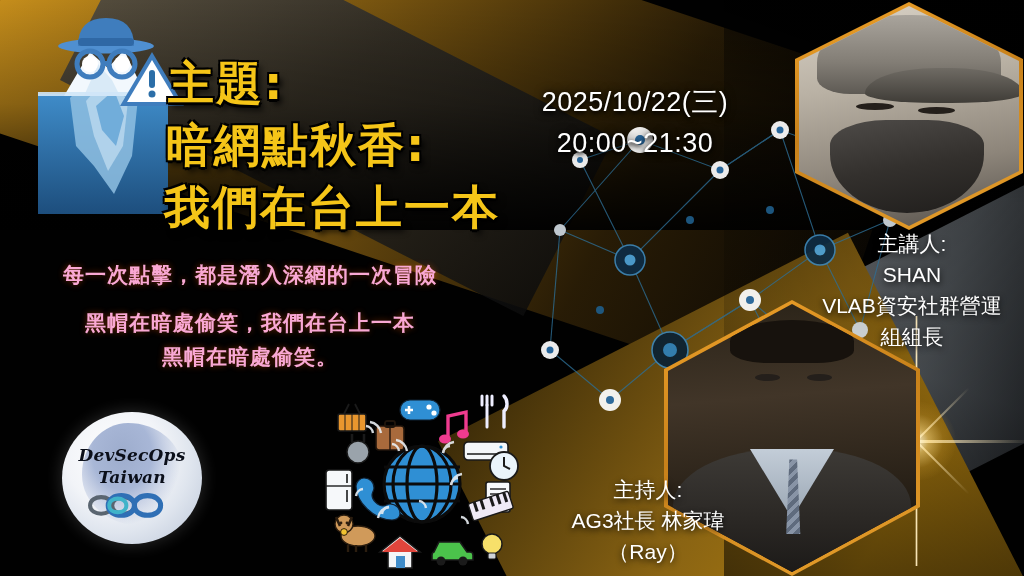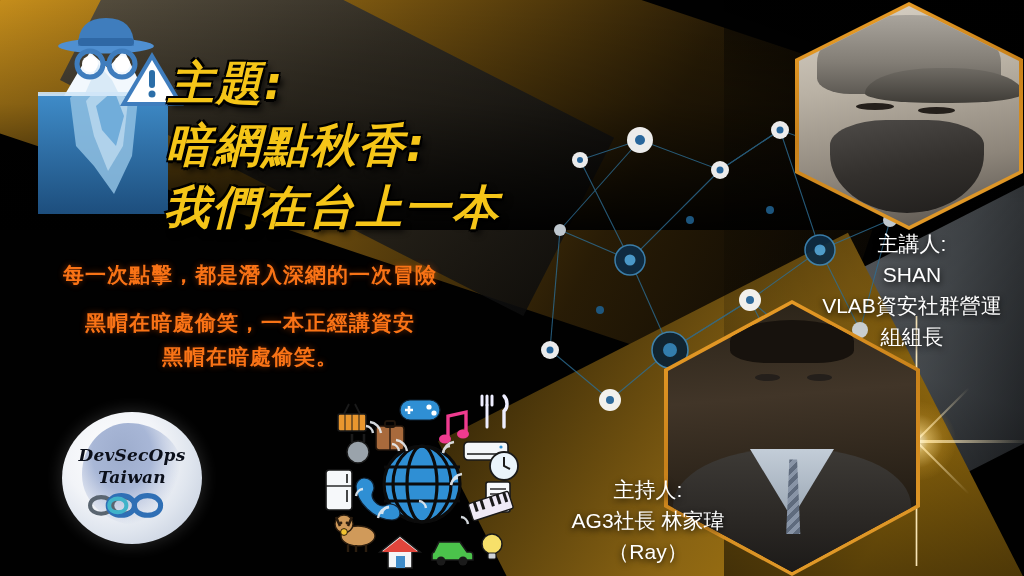--- a/index.html
+++ b/index.html
@@ -79,7 +79,7 @@
   .iceberg{position:absolute;left:28px;top:6px;width:165px;height:215px;}
 
   
-  .title-block{position:absolute;left:168px;top:52px;width:440px;font-style:italic;}
+  .title-block{position:absolute;left:168px;top:52px;width:440px;}
   .title-line{
     color:#F5C518;
     font-family:"DejaVu Sans","Liberation Sans",sans-serif;

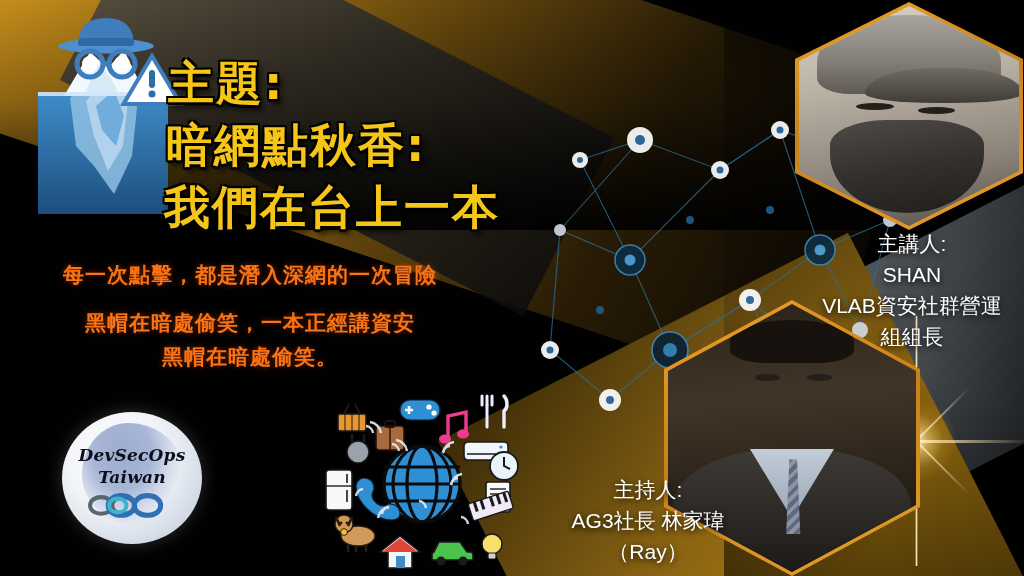--- a/index.html
+++ b/index.html
@@ -311,6 +311,10 @@
     <div class="tagline t3">黑帽在暗處偷笑。</div>
   </div>
 
+  <div class="datetime">
+    <div>2025/10/22(三)</div>
+    <div>20:00~21:30</div>
+  </div>
 
   <div id="hex-speaker" class="hex hex-border">
     <div class="hex-inner">

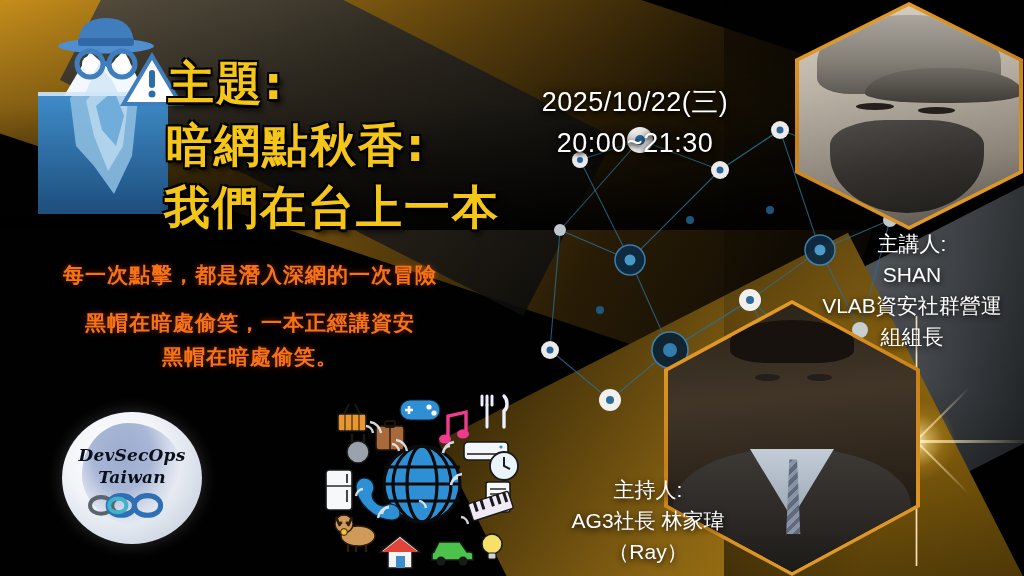--- a/index.html
+++ b/index.html
@@ -98,7 +98,7 @@
   
   .taglines{position:absolute;left:20px;top:258px;width:460px;text-align:center;}
   .tagline{
-    color:#f97316;
+    color:#f9a8d4;
     font-family:"DejaVu Serif","Liberation Serif",serif;
     font-weight:bold;
     font-size:21px;

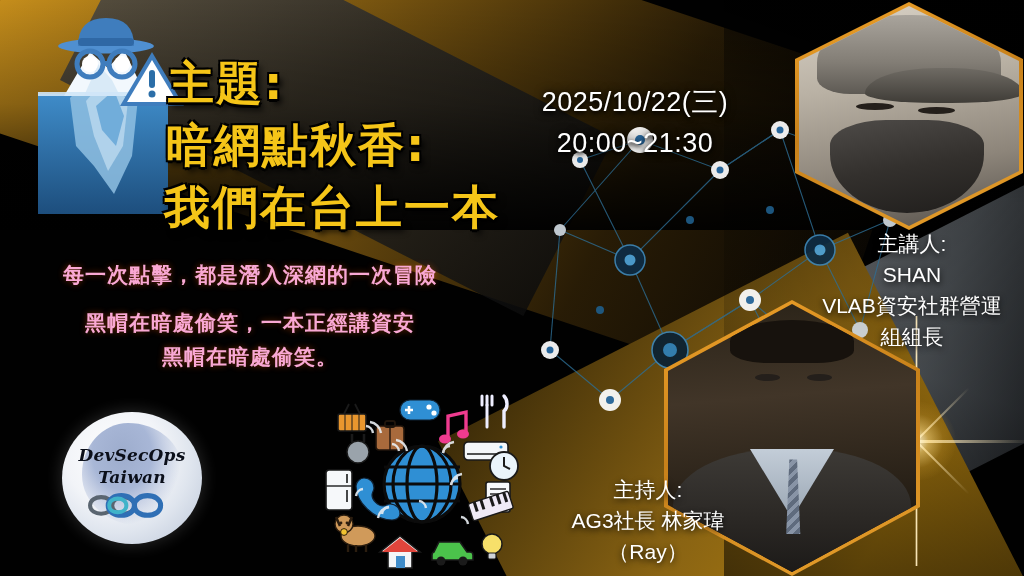--- a/index.html
+++ b/index.html
@@ -307,7 +307,7 @@
 
   <div class="taglines">
     <div class="tagline t1">每一次點擊，都是潛入深網的一次冒險</div>
-    <div class="tagline t2">黑帽在暗處偷笑，一本正經講資安</div>
+    <div class="tagline t2">黑帽在暗處偷笑，我們在台上一本</div>
     <div class="tagline t3">黑帽在暗處偷笑。</div>
   </div>
 

